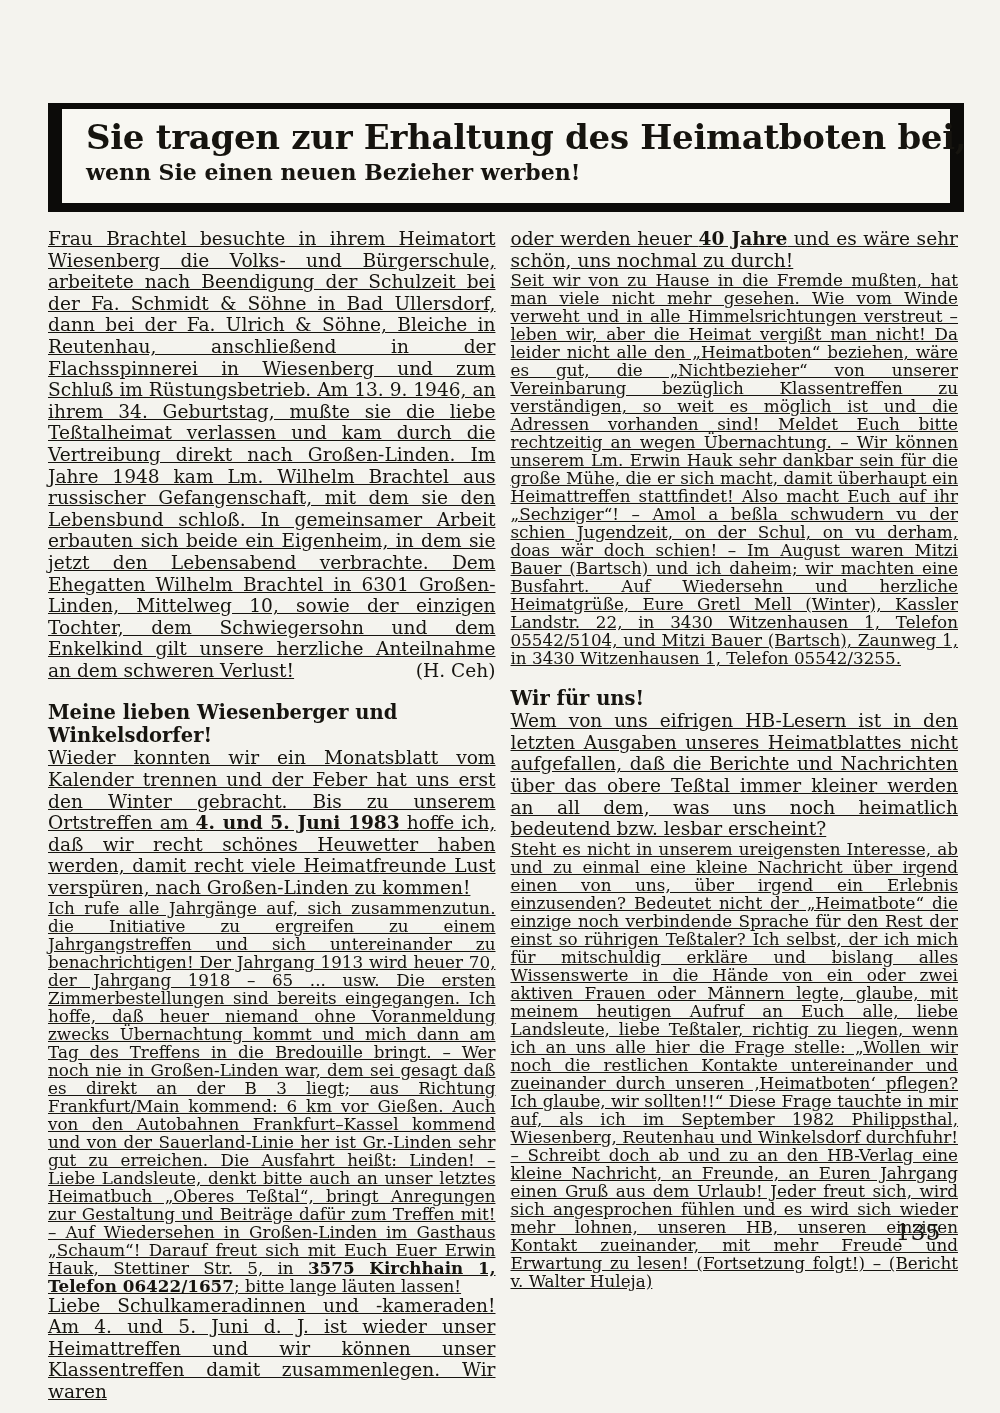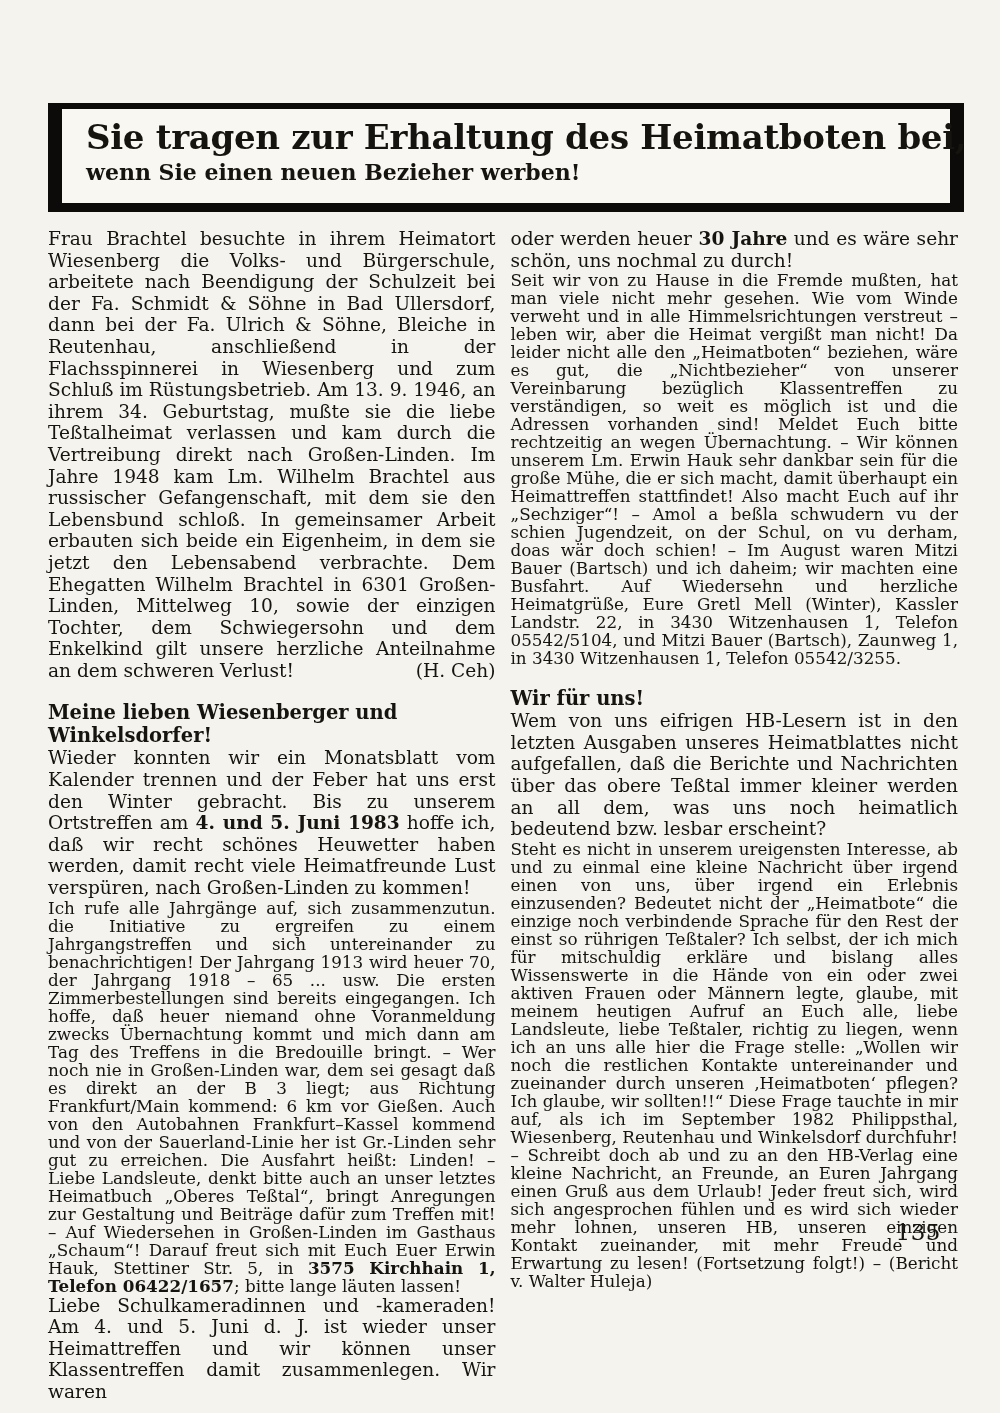--- a/index.html
+++ b/index.html
@@ -53,6 +53,7 @@
     line-height: 21.6px;
     text-align: justify;
     hyphens: auto;
+    text-decoration: underline;
     -webkit-hyphens: auto;
   }
   .para.small {

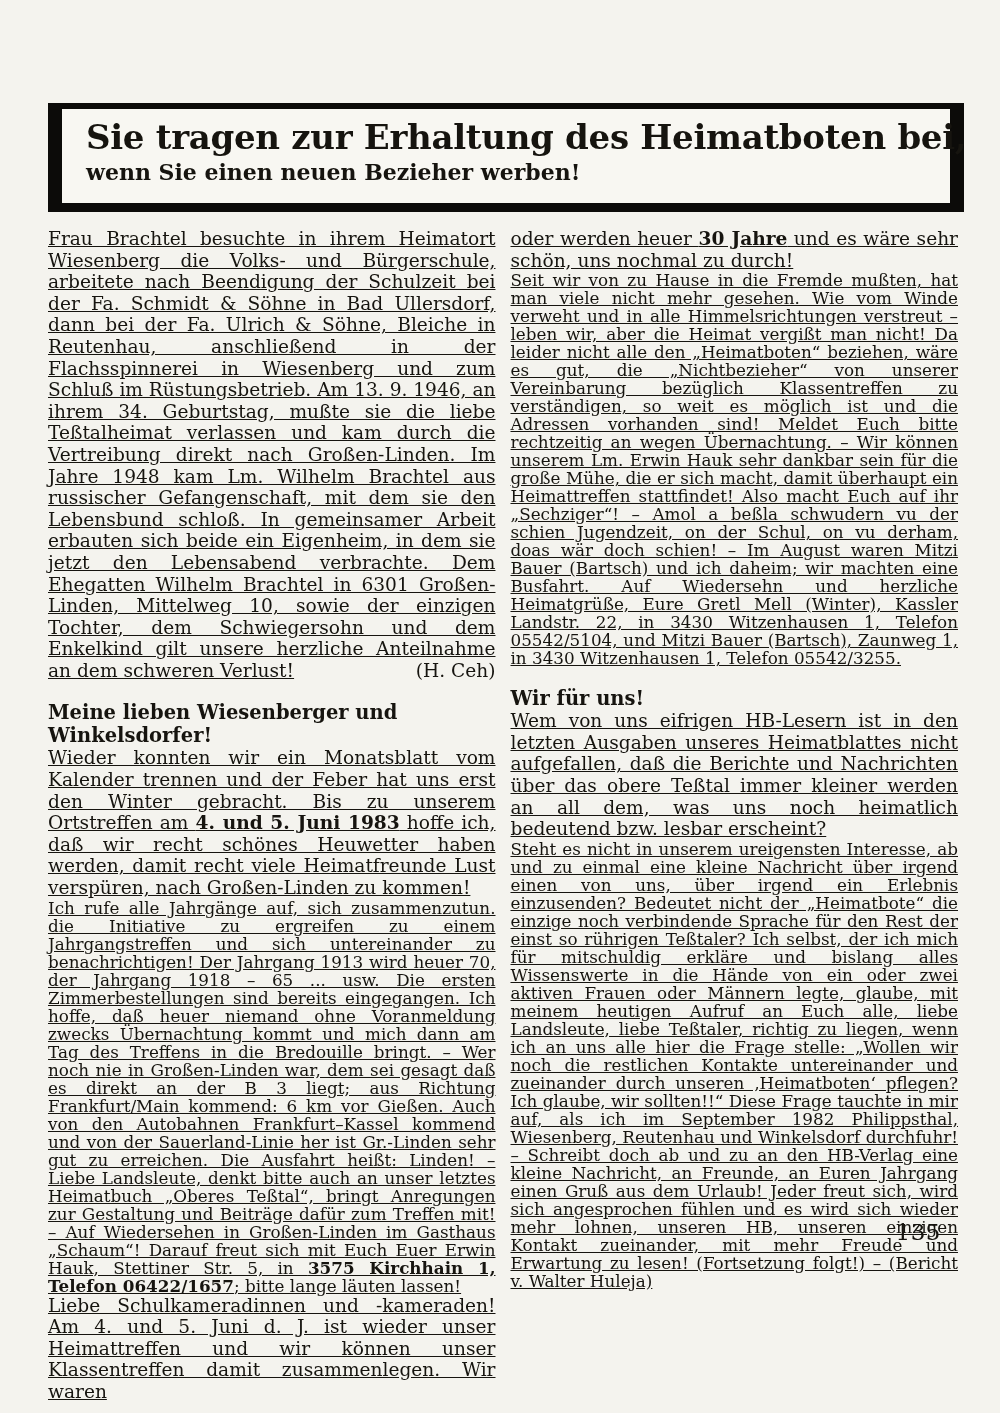--- a/index.html
+++ b/index.html
@@ -104,7 +104,7 @@
     </div>
 
     <div class="col">
-      <p class="para"><span>oder werden heuer </span><b>30 Jahre</b><span> und es wäre sehr schön, uns nochmal zu durch!</span></p>
+      <p class="para"><span>oder werden heuer </span><b>40 Jahre</b><span> und es wäre sehr schön, uns nochmal zu durch!</span></p>
 
       <p class="para small">Seit wir von zu Hause in die Fremde mußten, hat man viele nicht mehr gesehen. Wie vom Winde verweht und in alle Himmelsrichtungen verstreut – leben wir, aber die Heimat vergißt man nicht! Da leider nicht alle den „Heimatboten“ beziehen, wäre es gut, die „Nichtbezieher“ von unserer Vereinbarung bezüglich Klassentreffen zu verständigen, so weit es möglich ist und die Adressen vorhanden sind! Meldet Euch bitte rechtzeitig an wegen Übernachtung. – Wir können unserem Lm. Erwin Hauk sehr dankbar sein für die große Mühe, die er sich macht, damit überhaupt ein Heimattreffen stattfindet! Also macht Euch auf ihr „Sechziger“! – Amol a beßla schwudern vu der schien Jugendzeit, on der Schul, on vu derham, doas wär doch schien! – Im August waren Mitzi Bauer (Bartsch) und ich daheim; wir machten eine Busfahrt. Auf Wiedersehn und herzliche Heimatgrüße, Eure Gretl Mell (Winter), Kassler Landstr. 22, in 3430 Witzenhausen 1, Telefon 05542/5104, und Mitzi Bauer (Bartsch), Zaunweg 1, in 3430 Witzenhausen 1, Telefon 05542/3255.</p>
 

